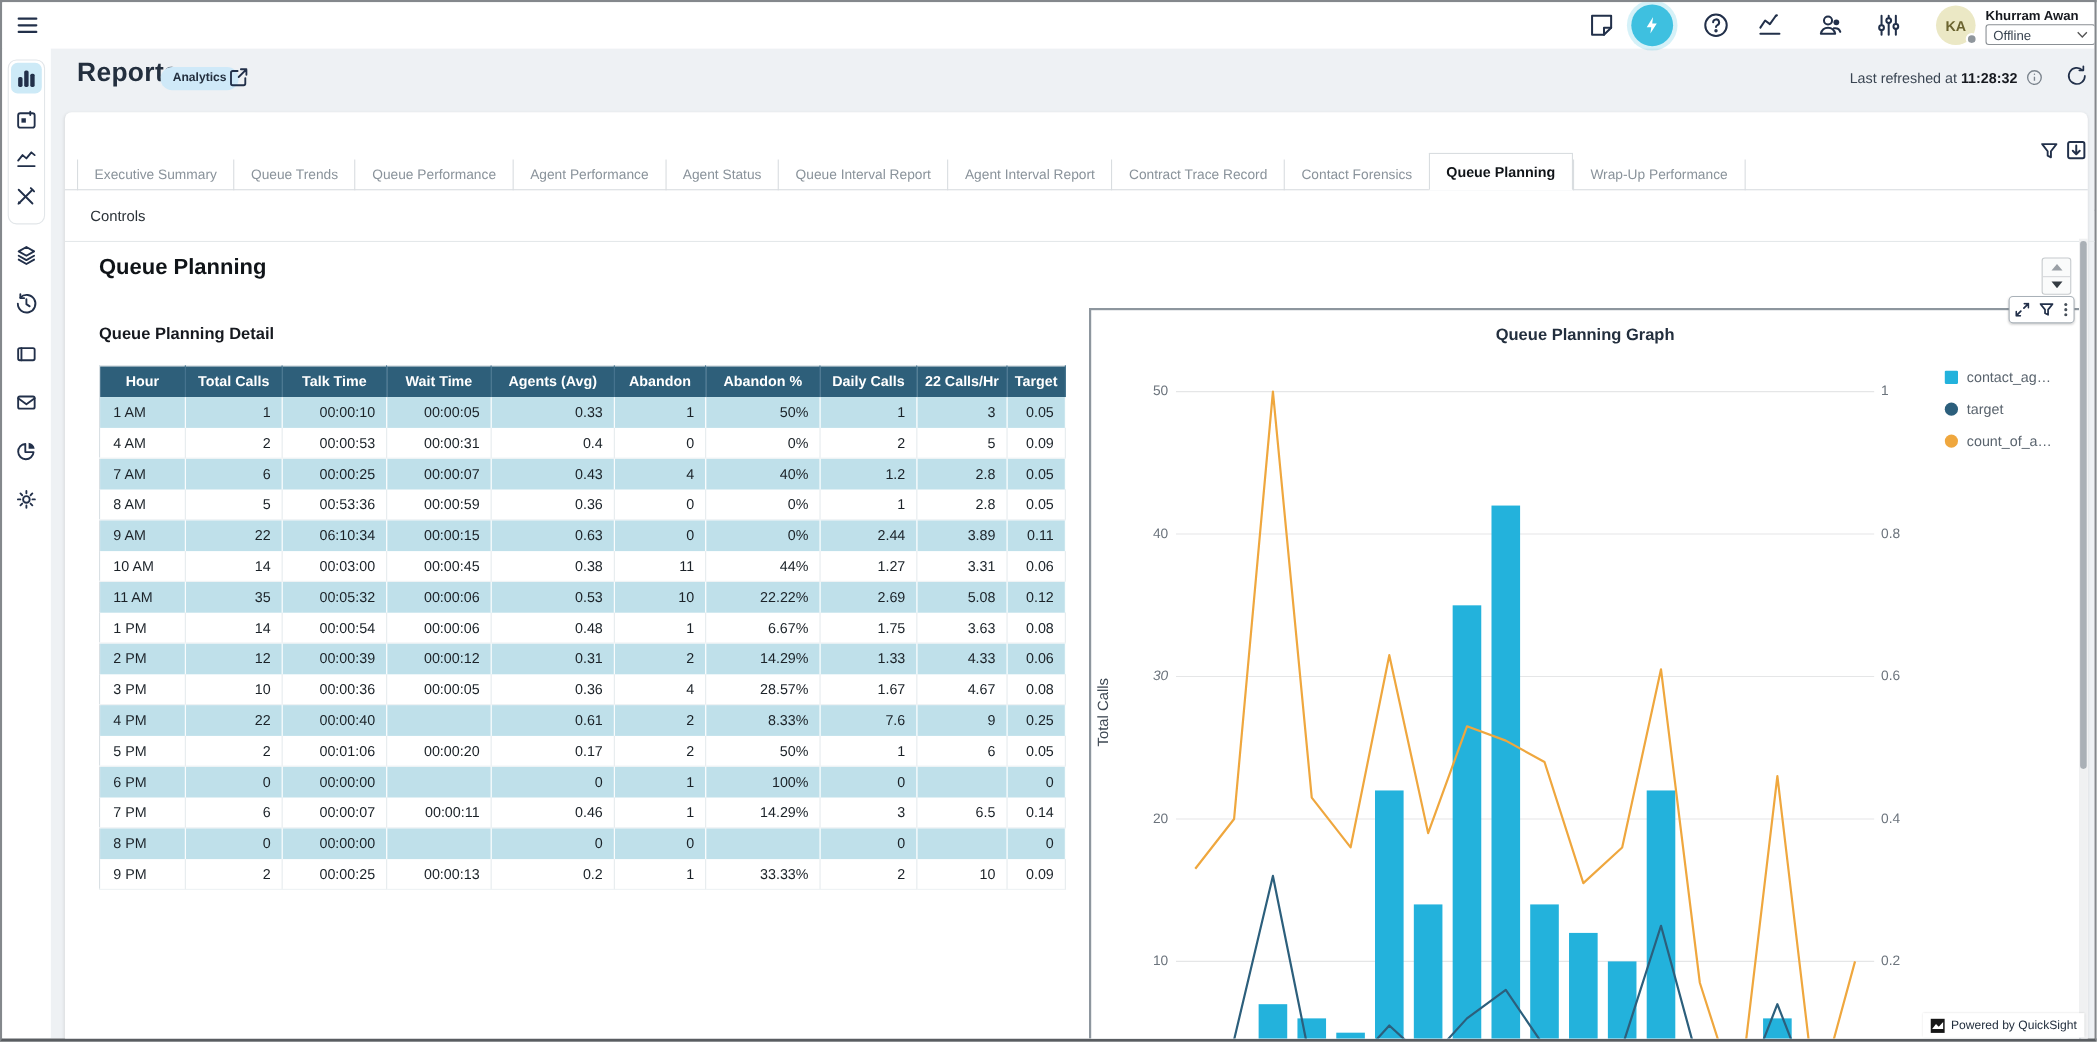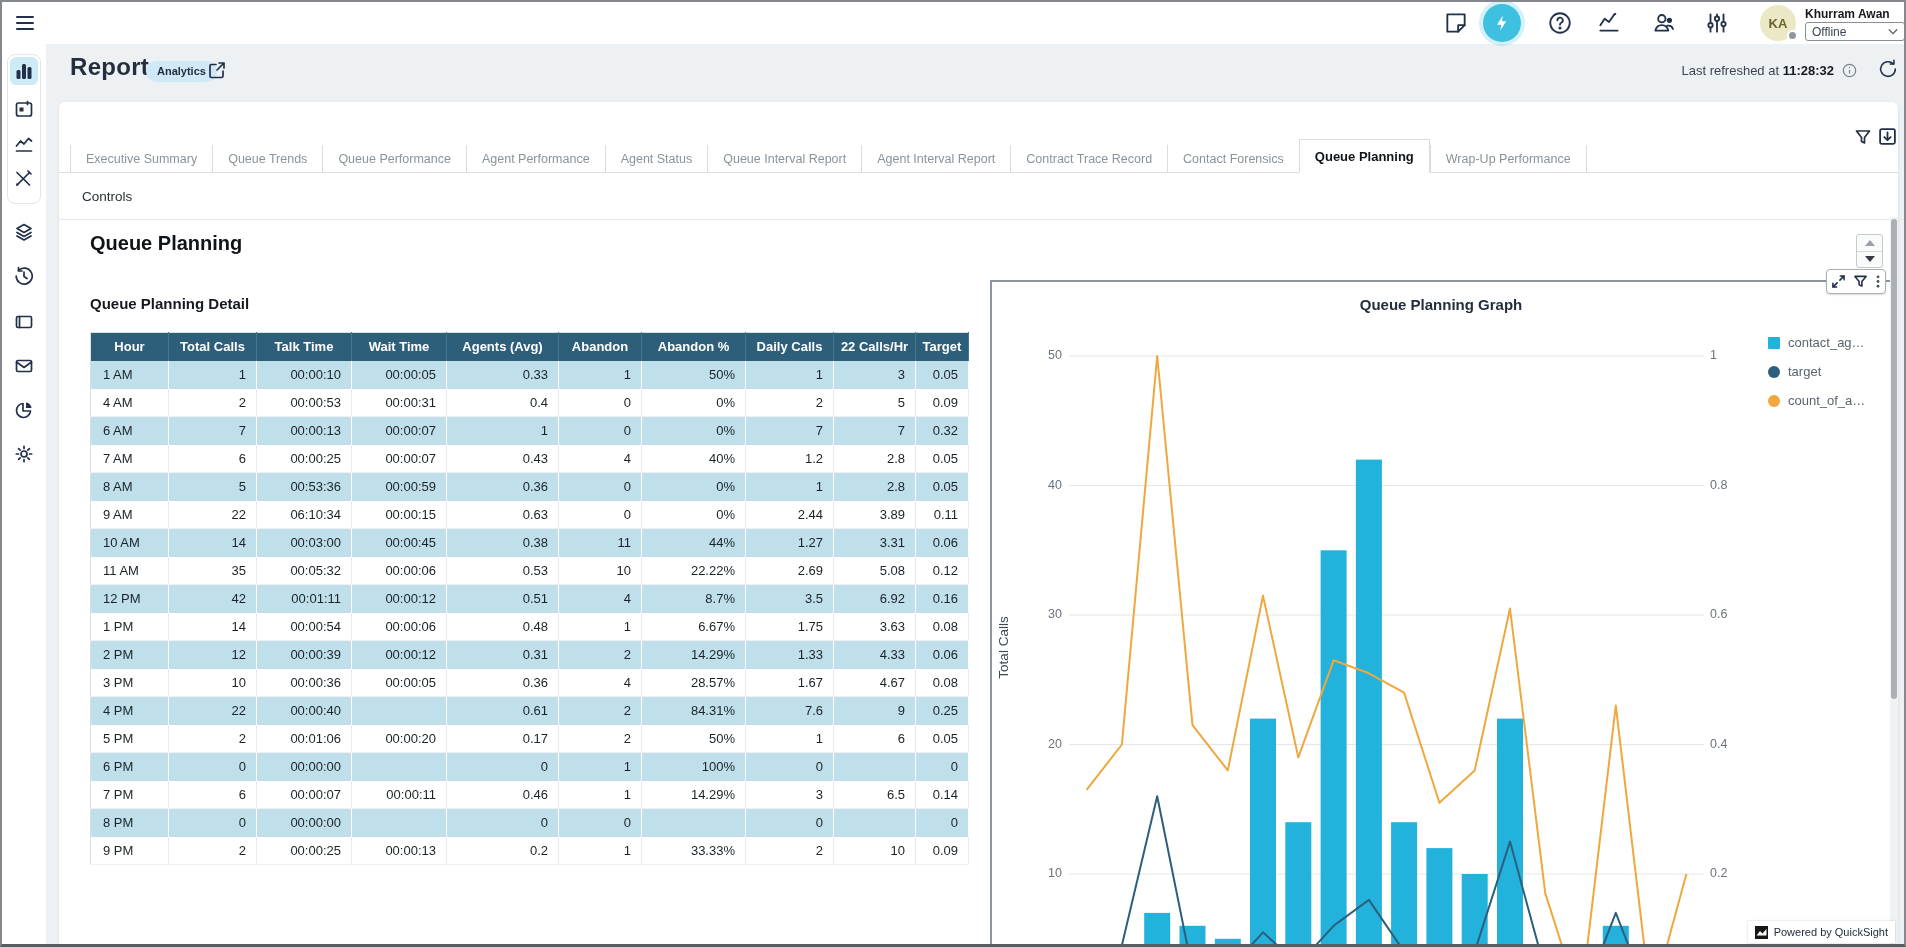--- a/index.html
+++ b/index.html
@@ -381,18 +381,6 @@
             <td>2</td>
             <td>5</td>
             <td>0.09</td>
-          </tr>
-          <tr>
-            <td class="hour">6 AM</td>
-            <td>7</td>
-            <td>00:00:13</td>
-            <td>00:00:07</td>
-            <td>1</td>
-            <td>0</td>
-            <td>0%</td>
-            <td>7</td>
-            <td>7</td>
-            <td>0.32</td>
           </tr>
           <tr>
             <td class="hour">7 AM</td>

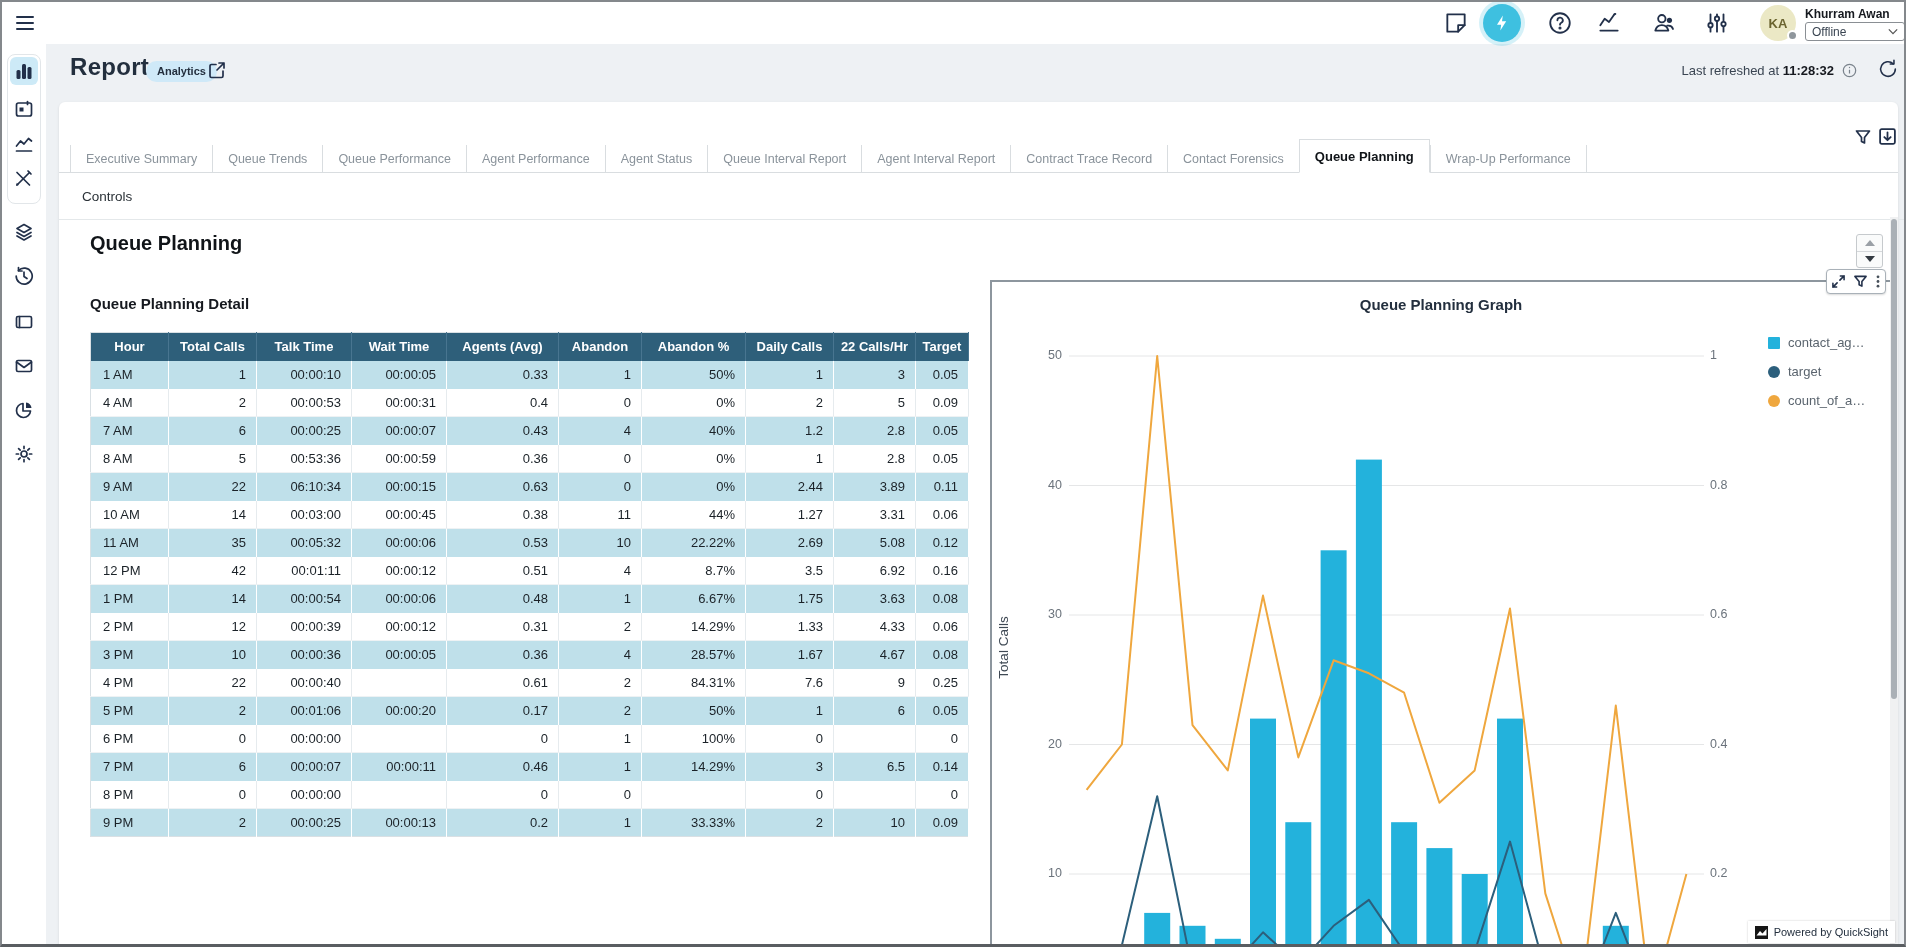--- a/index.html
+++ b/index.html
@@ -441,18 +441,6 @@
             <td>2.69</td>
             <td>5.08</td>
             <td>0.12</td>
-          </tr>
-          <tr>
-            <td class="hour">12 PM</td>
-            <td>42</td>
-            <td>00:01:11</td>
-            <td>00:00:12</td>
-            <td>0.51</td>
-            <td>4</td>
-            <td>8.7%</td>
-            <td>3.5</td>
-            <td>6.92</td>
-            <td>0.16</td>
           </tr>
           <tr>
             <td class="hour">1 PM</td>

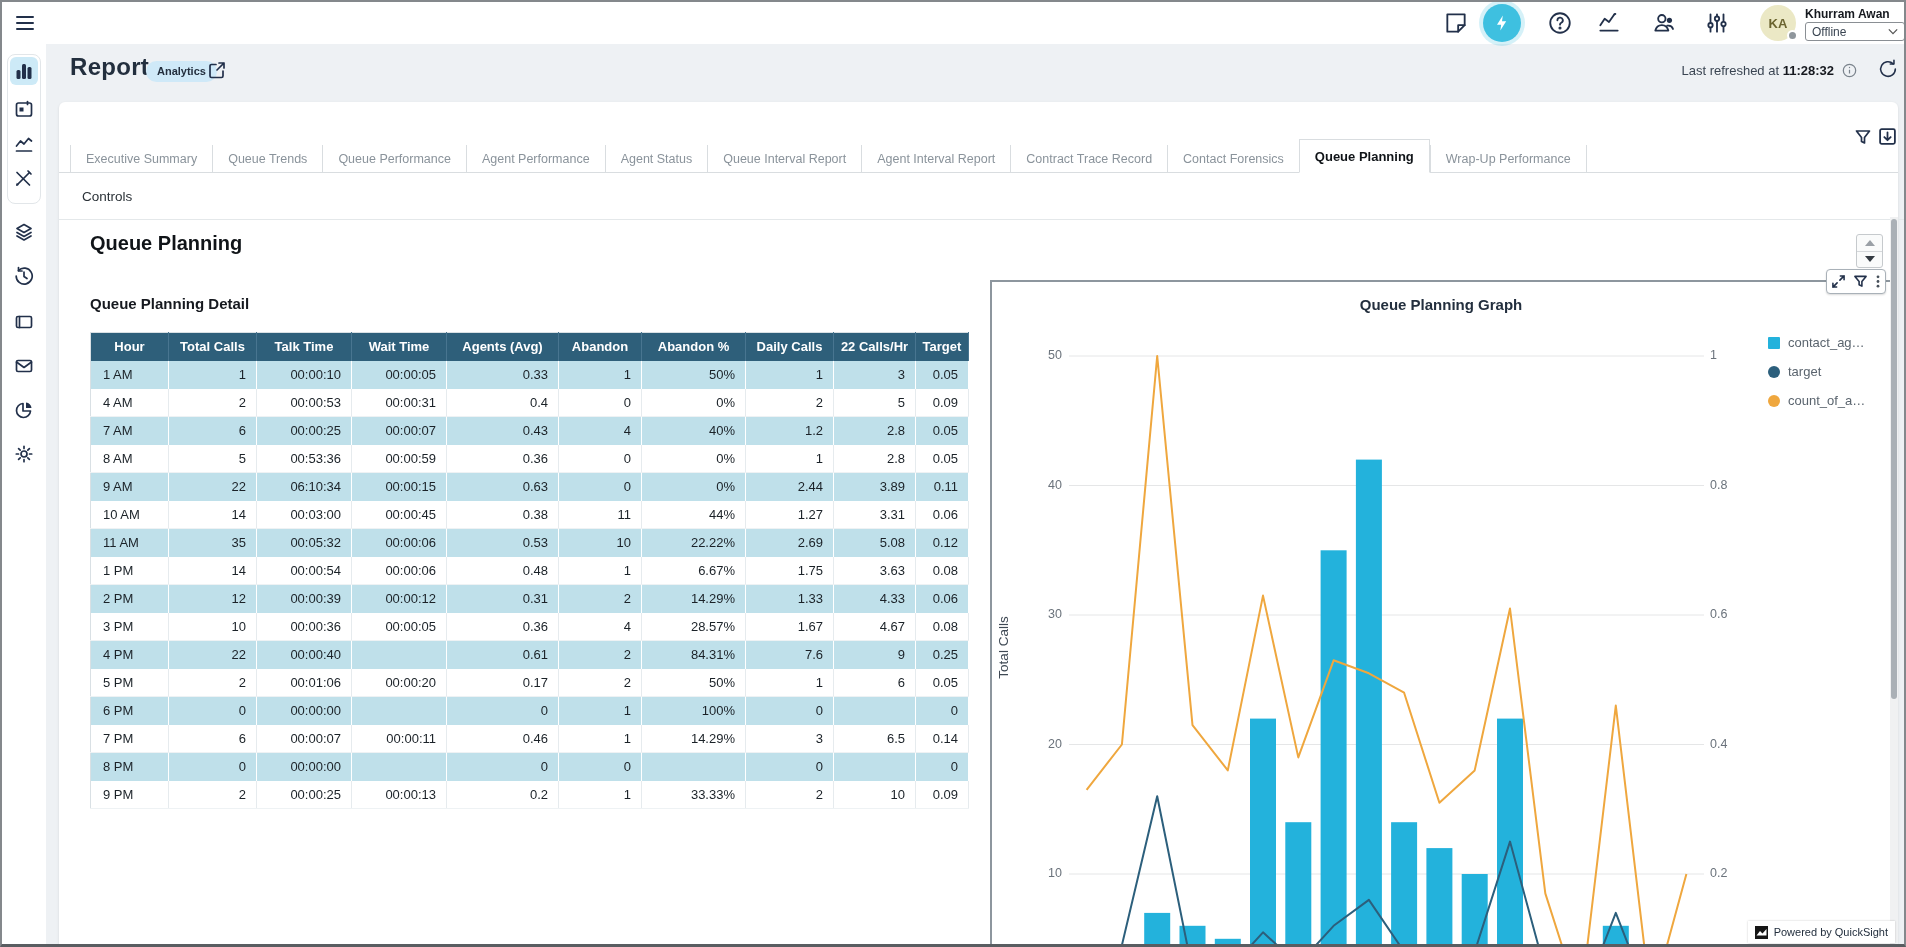--- a/index.html
+++ b/index.html
@@ -587,7 +587,7 @@
       <div id="ticks">
           <div class="tick left" style="top: 584px;">10</div>
           <div class="tick left" style="top: 455px;">20</div>
-          <div class="tick left" style="top: 325px;">30</div>
+          <div class="tick left" style="top: 325px; font-style: italic;">30</div>
           <div class="tick left" style="top: 196px;">40</div>
           <div class="tick left" style="top: 66px;">50</div>
           <div class="tick right" style="top: 584px;">0.2</div>

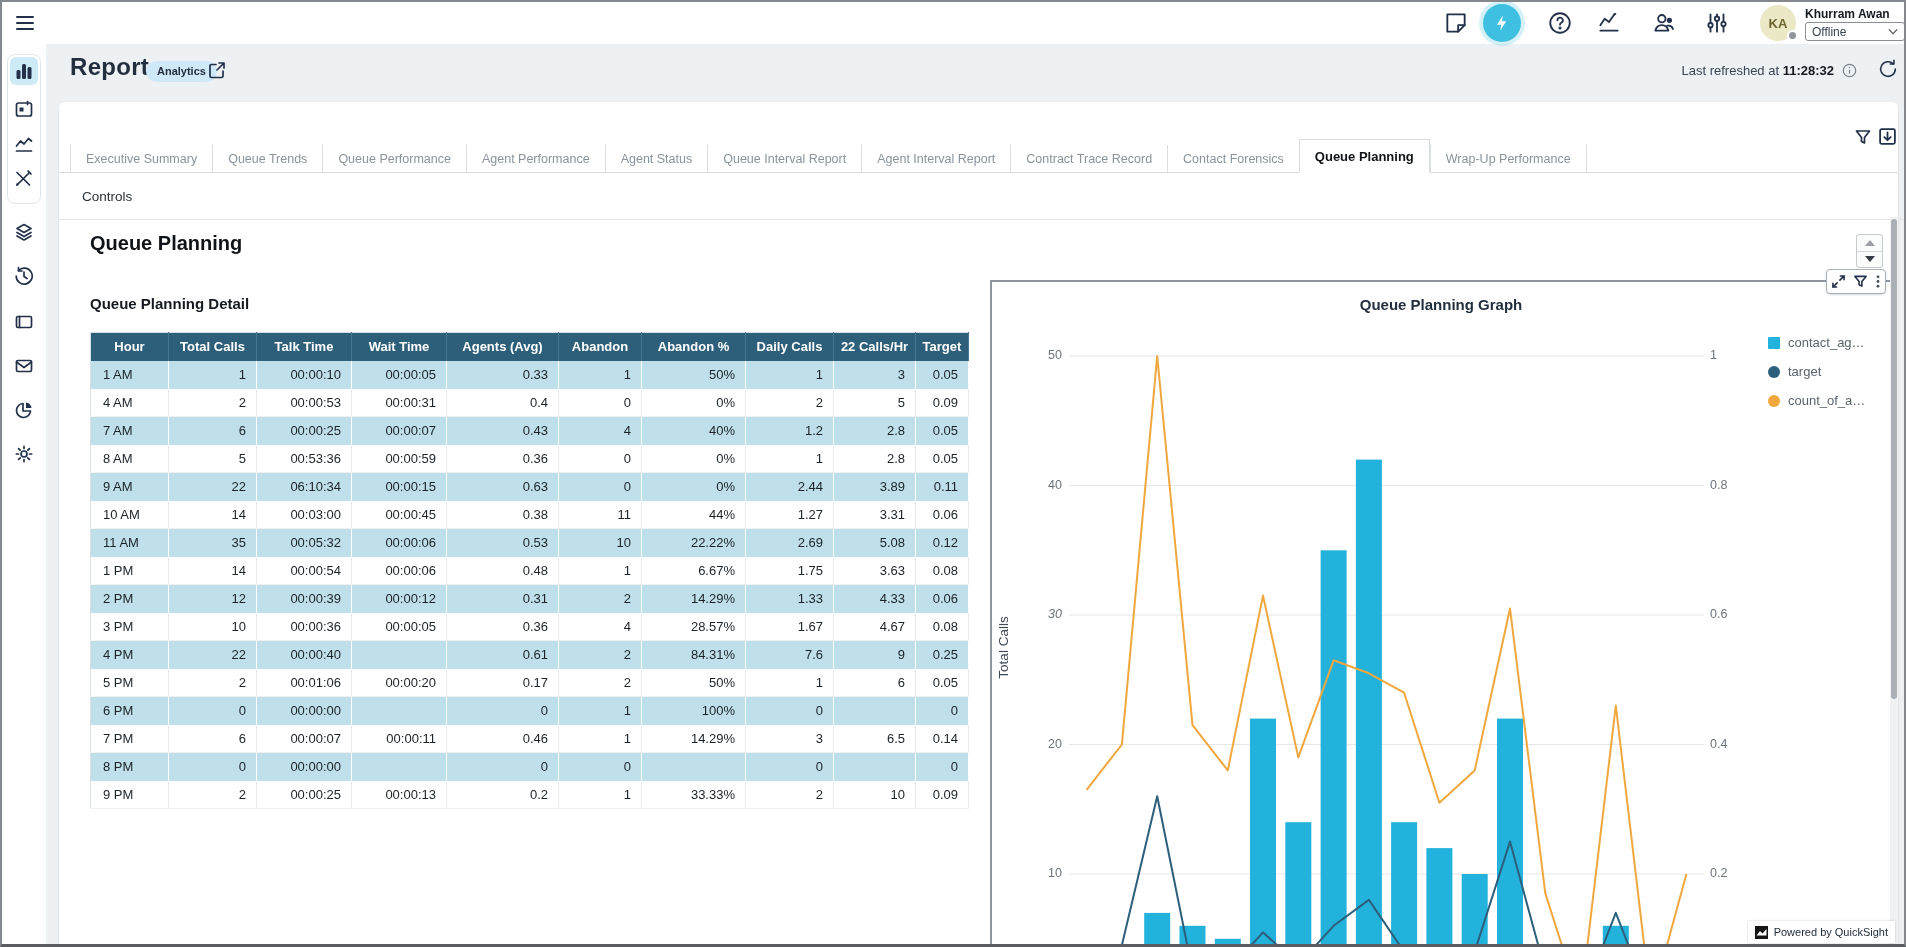--- a/index.html
+++ b/index.html
@@ -485,7 +485,7 @@
             <td></td>
             <td>0.61</td>
             <td>2</td>
-            <td>84.31%</td>
+            <td>8.33%</td>
             <td>7.6</td>
             <td>9</td>
             <td>0.25</td>

